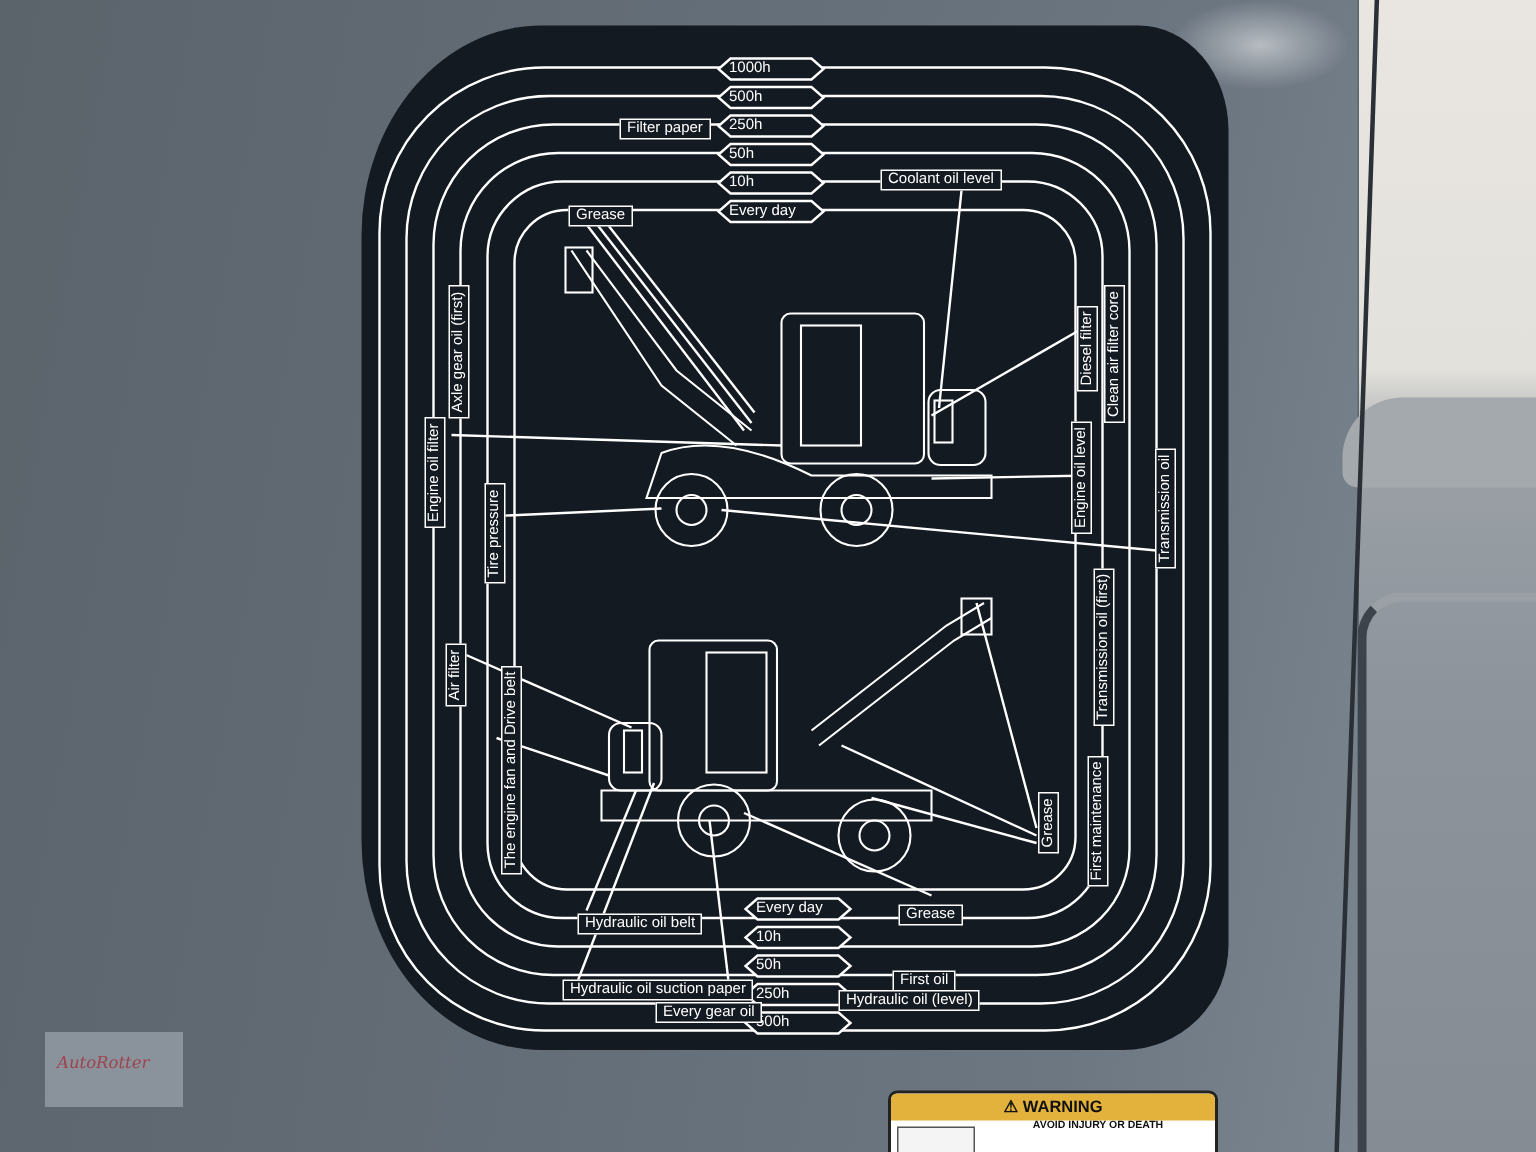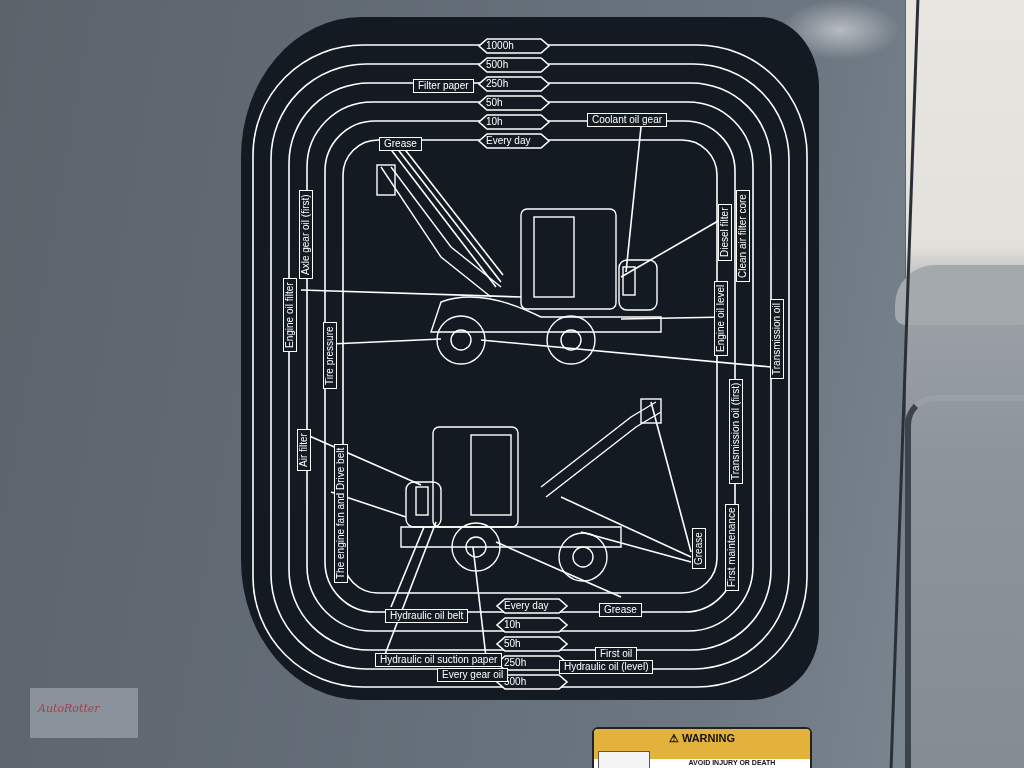--- a/index.html
+++ b/index.html
@@ -135,7 +135,7 @@
   <div class="hex" style="left:263px;top:658px">500h</div>
 
   <div class="lbl" style="left:172px;top:62px">Filter paper</div>
-  <div class="lbl" style="left:346px;top:96px">Coolant oil gear</div>
+  <div class="lbl" style="left:346px;top:96px">Coolant oil level</div>
   <div class="lbl" style="left:138px;top:120px">Grease</div>
 
   <div class="vlbl" style="left:58px;top:262px">Axle gear oil (first)</div>

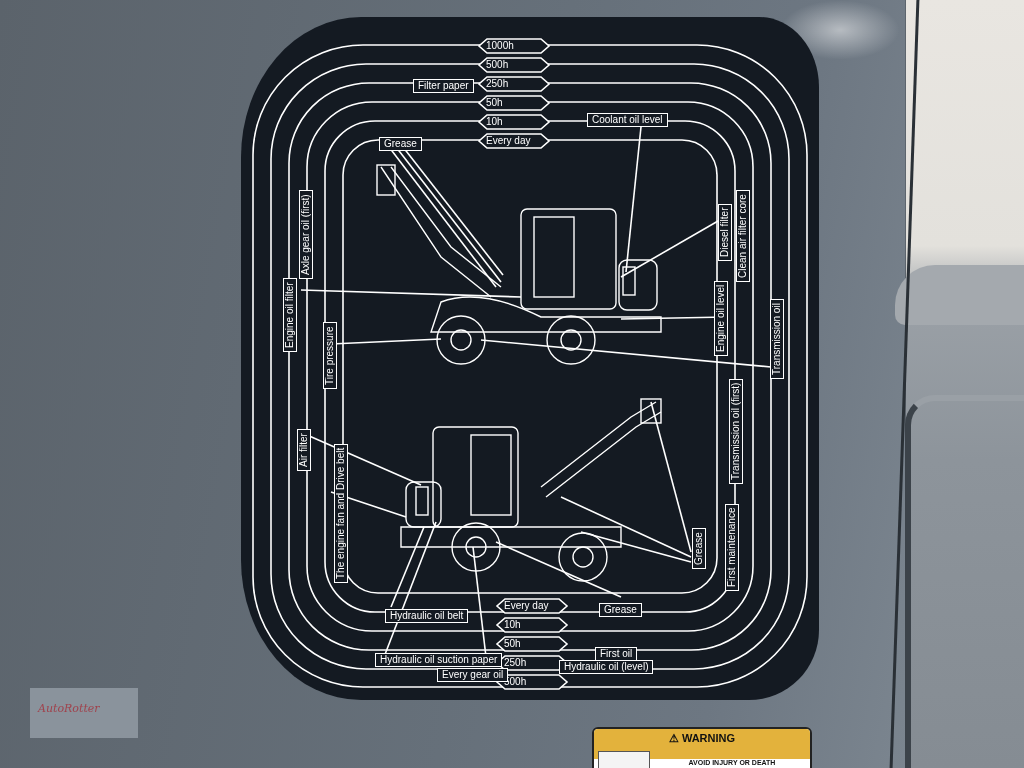--- a/index.html
+++ b/index.html
@@ -31,7 +31,7 @@
   .warning .body { font-size:7px; font-weight:bold; text-align:center; color:#111; padding-left:60px; }
   .warning .pic { position:absolute; left:4px; top:22px; width:50px; height:22px; border:1px solid #555; background:#f4f4f4; }
 
-  .logo { position:absolute; left:30px; top:688px; width:108px; height:50px; background:#8a939c; }
+  .logo { position:absolute; left:30px; top:688px; width:92px; height:50px; background:#8a939c; }
   .logo span { position:absolute; left:8px; top:14px; font-family:"DejaVu Serif", serif; font-style:italic; color:#a0424c; font-size:11px; }
 </style>
 </head>

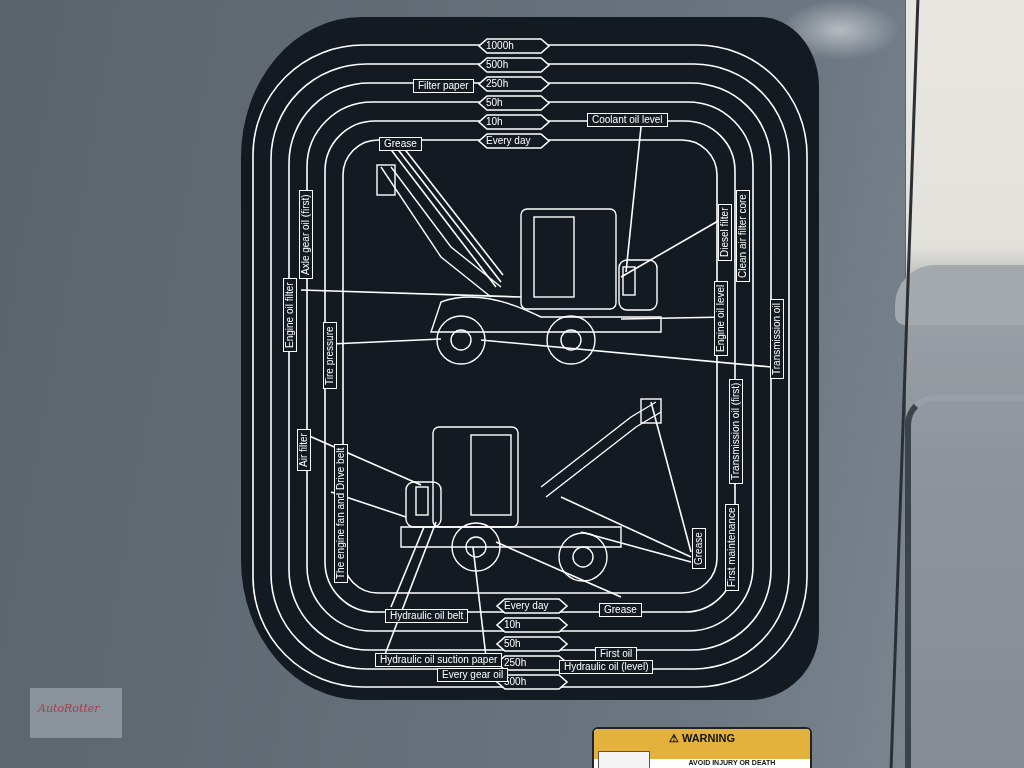--- a/index.html
+++ b/index.html
@@ -27,7 +27,7 @@
           padding:0 3px; line-height:12px; white-space:nowrap; transform-origin:left top; transform:rotate(-90deg); }
 
   .warning { position:absolute; left:592px; top:727px; width:220px; height:45px; background:#fff; border-radius:6px 6px 0 0; overflow:hidden; border:2px solid #222; box-sizing:border-box; }
-  .warning .head { background:#e3b23c; height:30px; text-align:center; font-weight:bold; font-size:11px; line-height:18px; color:#111; }
+  .warning .head { background:#e3b23c; height:18px; text-align:center; font-weight:bold; font-size:11px; line-height:18px; color:#111; }
   .warning .body { font-size:7px; font-weight:bold; text-align:center; color:#111; padding-left:60px; }
   .warning .pic { position:absolute; left:4px; top:22px; width:50px; height:22px; border:1px solid #555; background:#f4f4f4; }
 

